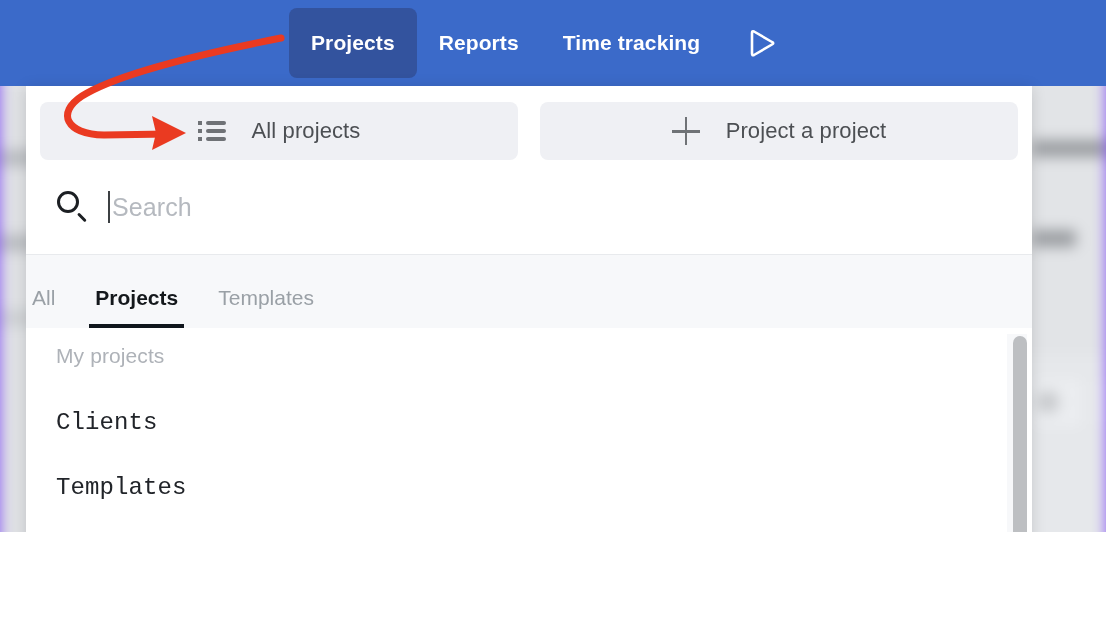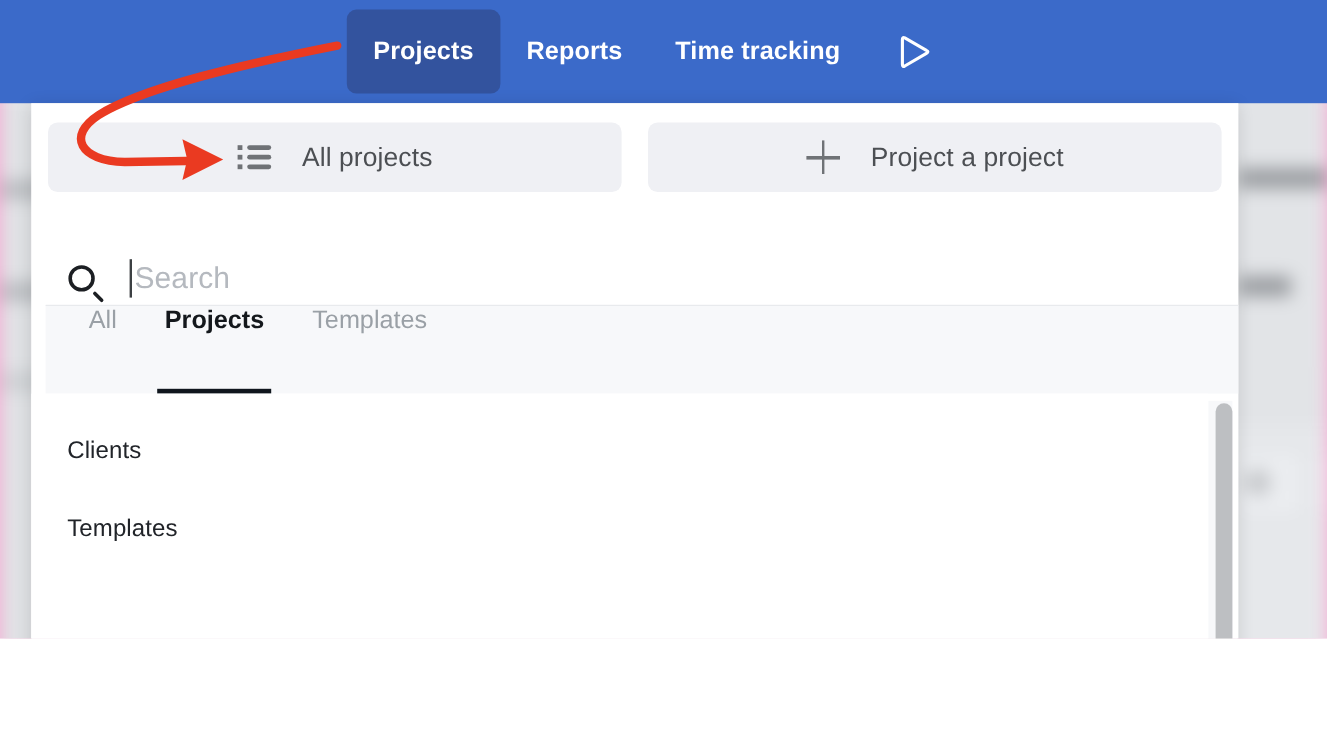--- a/index.html
+++ b/index.html
@@ -17,7 +17,7 @@
     width: 1106px;
     height: 532px;
     overflow: hidden;
-    background: #f9a8d4;
+    background: #8b5cf6;
   }
 
   

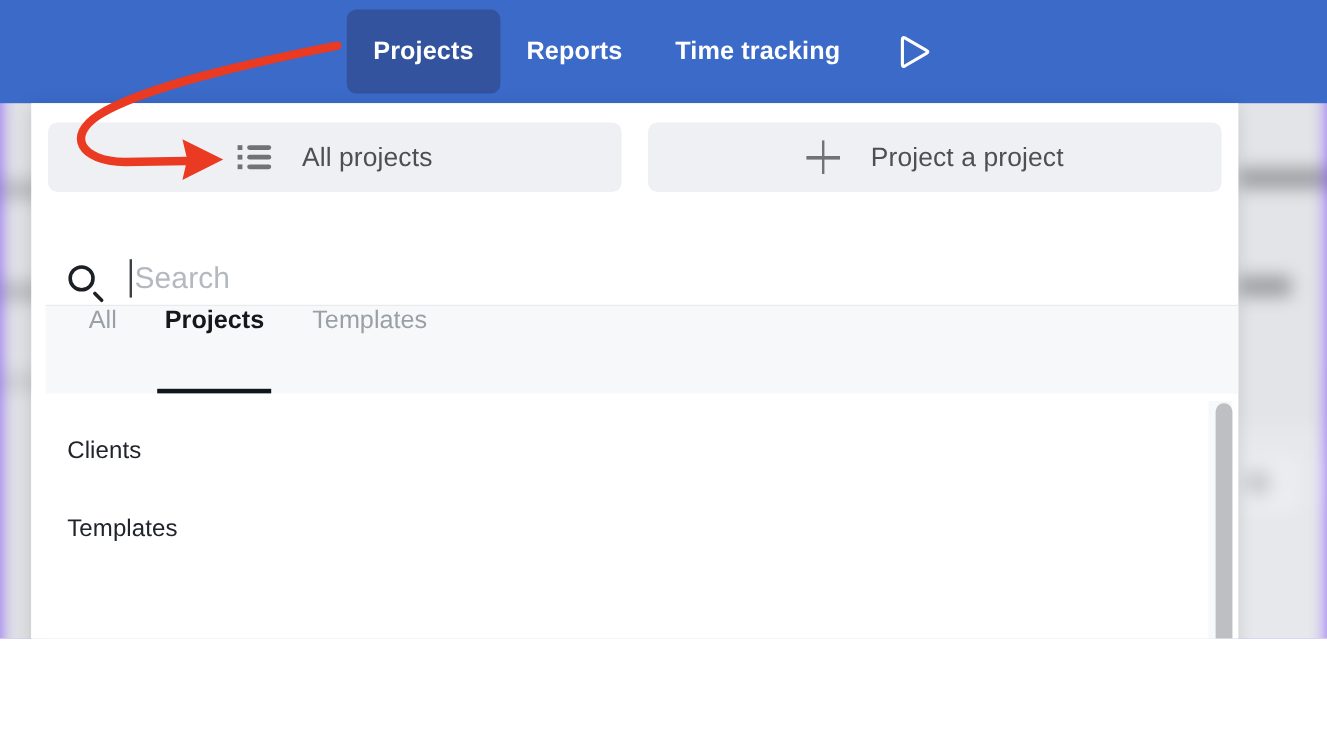--- a/index.html
+++ b/index.html
@@ -190,7 +190,7 @@
   .search-row {
     height: 94px;
     display: flex;
-    align-items: flex-end;
+    align-items: center;
     padding: 0 14px 0 30px;
     box-sizing: border-box;
   }

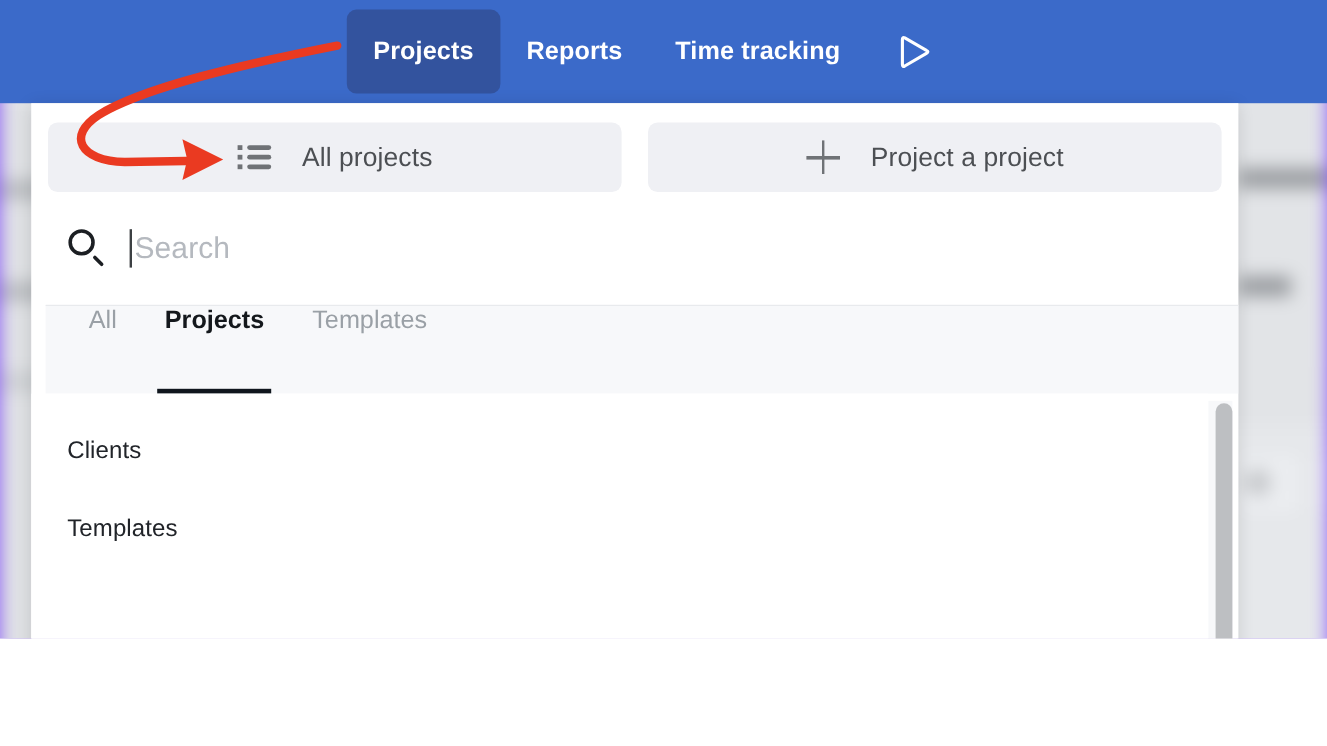--- a/index.html
+++ b/index.html
@@ -242,9 +242,8 @@
     background: #f7f8fa;
     border-top: 1px solid #e8eaed;
     display: flex;
-    padding-left: 30px;
+    align-items: flex-end;
     box-sizing: border-box;
-    margin-left: 12px;
   }
   .tab {
     font-size: 21px;

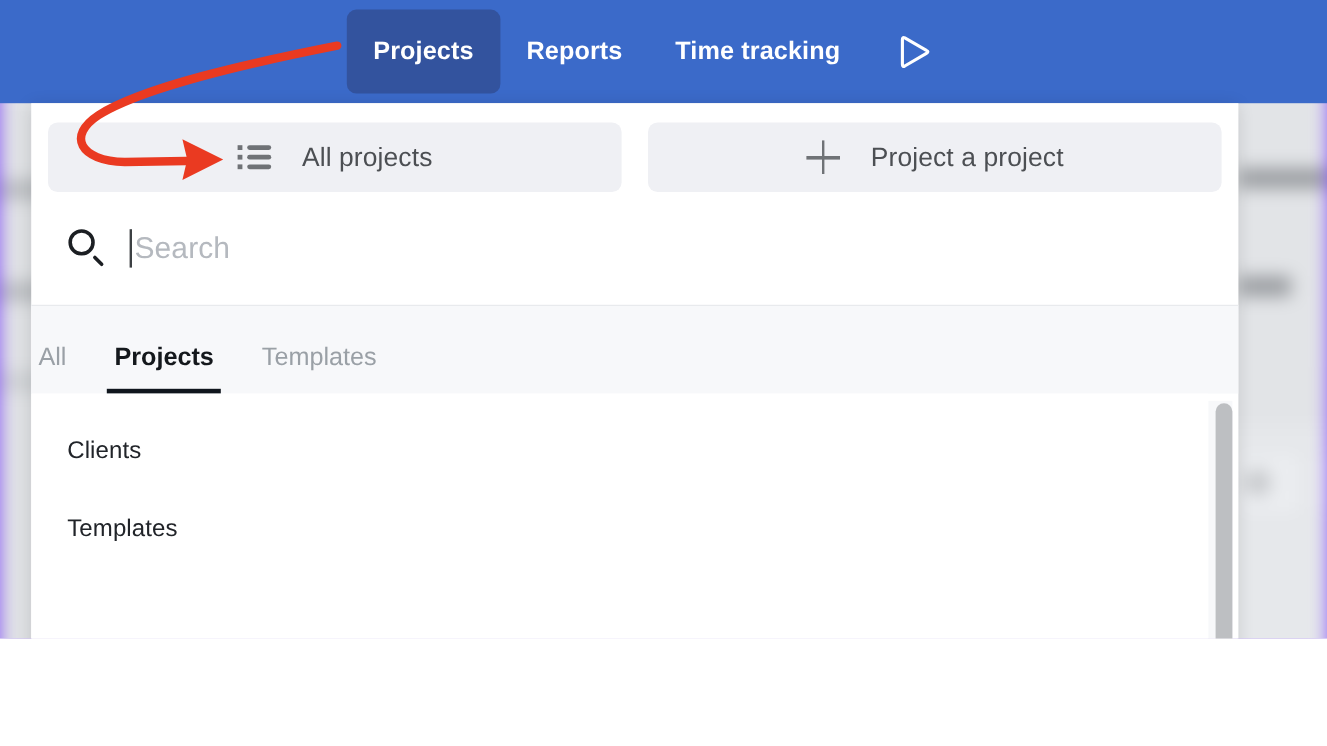--- a/index.html
+++ b/index.html
@@ -402,6 +402,7 @@
 
     <div class="list-wrap">
       <div class="list-area">
+        <div class="list-group-title">My projects</div>
         <div class="list-item">
           <span>Clients</span>
         </div>

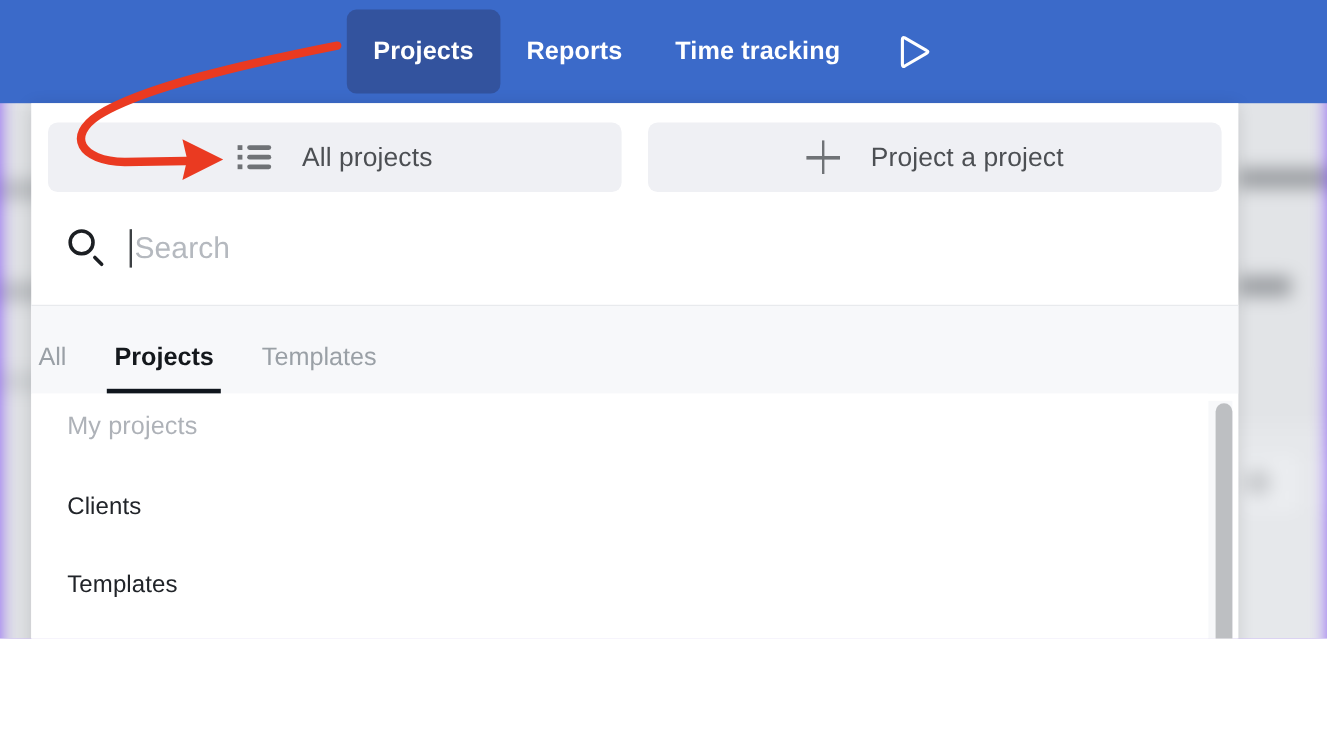--- a/index.html
+++ b/index.html
@@ -281,13 +281,14 @@
     letter-spacing: .1px;
   }
   .list-item {
-    font-size: 20px;
+    font-size: 24px;
     color: #212429;
     padding: 0 30px;
     height: 65px;
     line-height: 65px;
     cursor: pointer;
     letter-spacing: .1px;
+    font-family: Liberation Mono, monospace;
   }
   .scroll-track {
     position: absolute;

